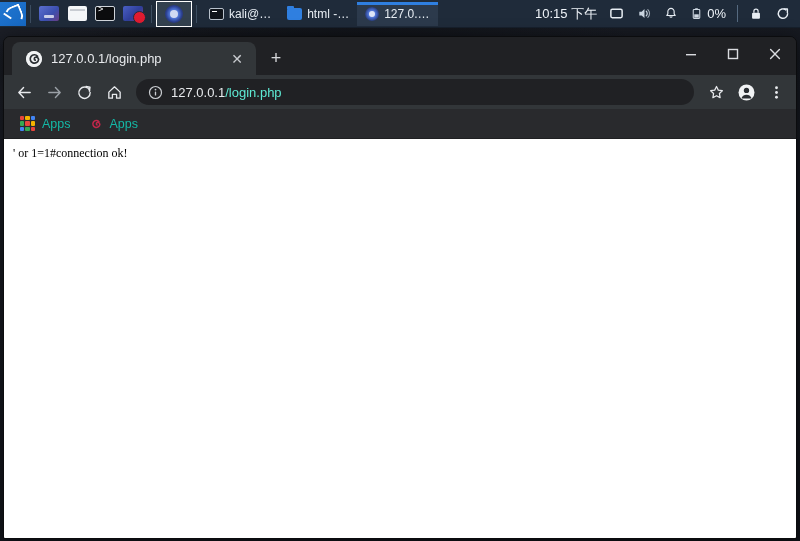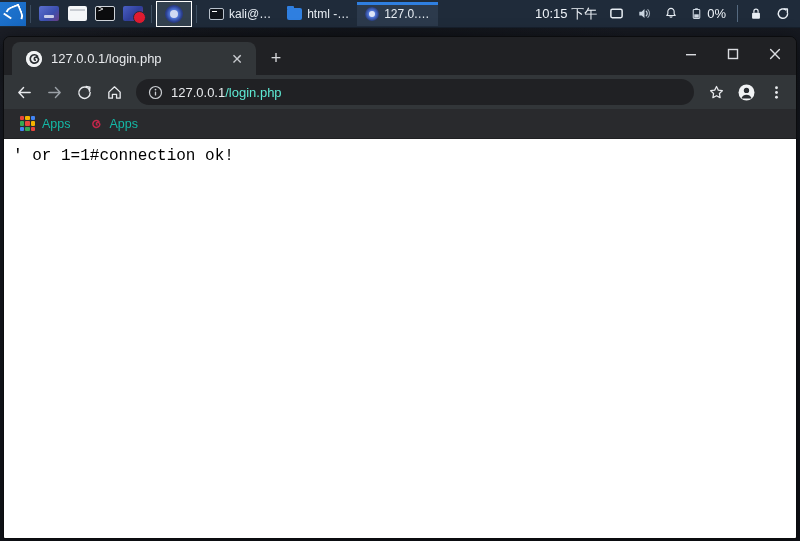--- a/index.html
+++ b/index.html
@@ -237,8 +237,8 @@
     flex: 1 1 auto; background: #ffffff; overflow: hidden; position: relative;
   }
   #pagebody {
-    font-family: Liberation Mono, monospace;
-    font-size: 16px; color: #000000; line-height: 1.16;
+    font-family: Liberation Serif, serif;
+    font-size: 12px; color: #000000; line-height: 1.16;
     padding: 8px 0 0 9px;
   }
   #pagebody div { white-space: pre; }

